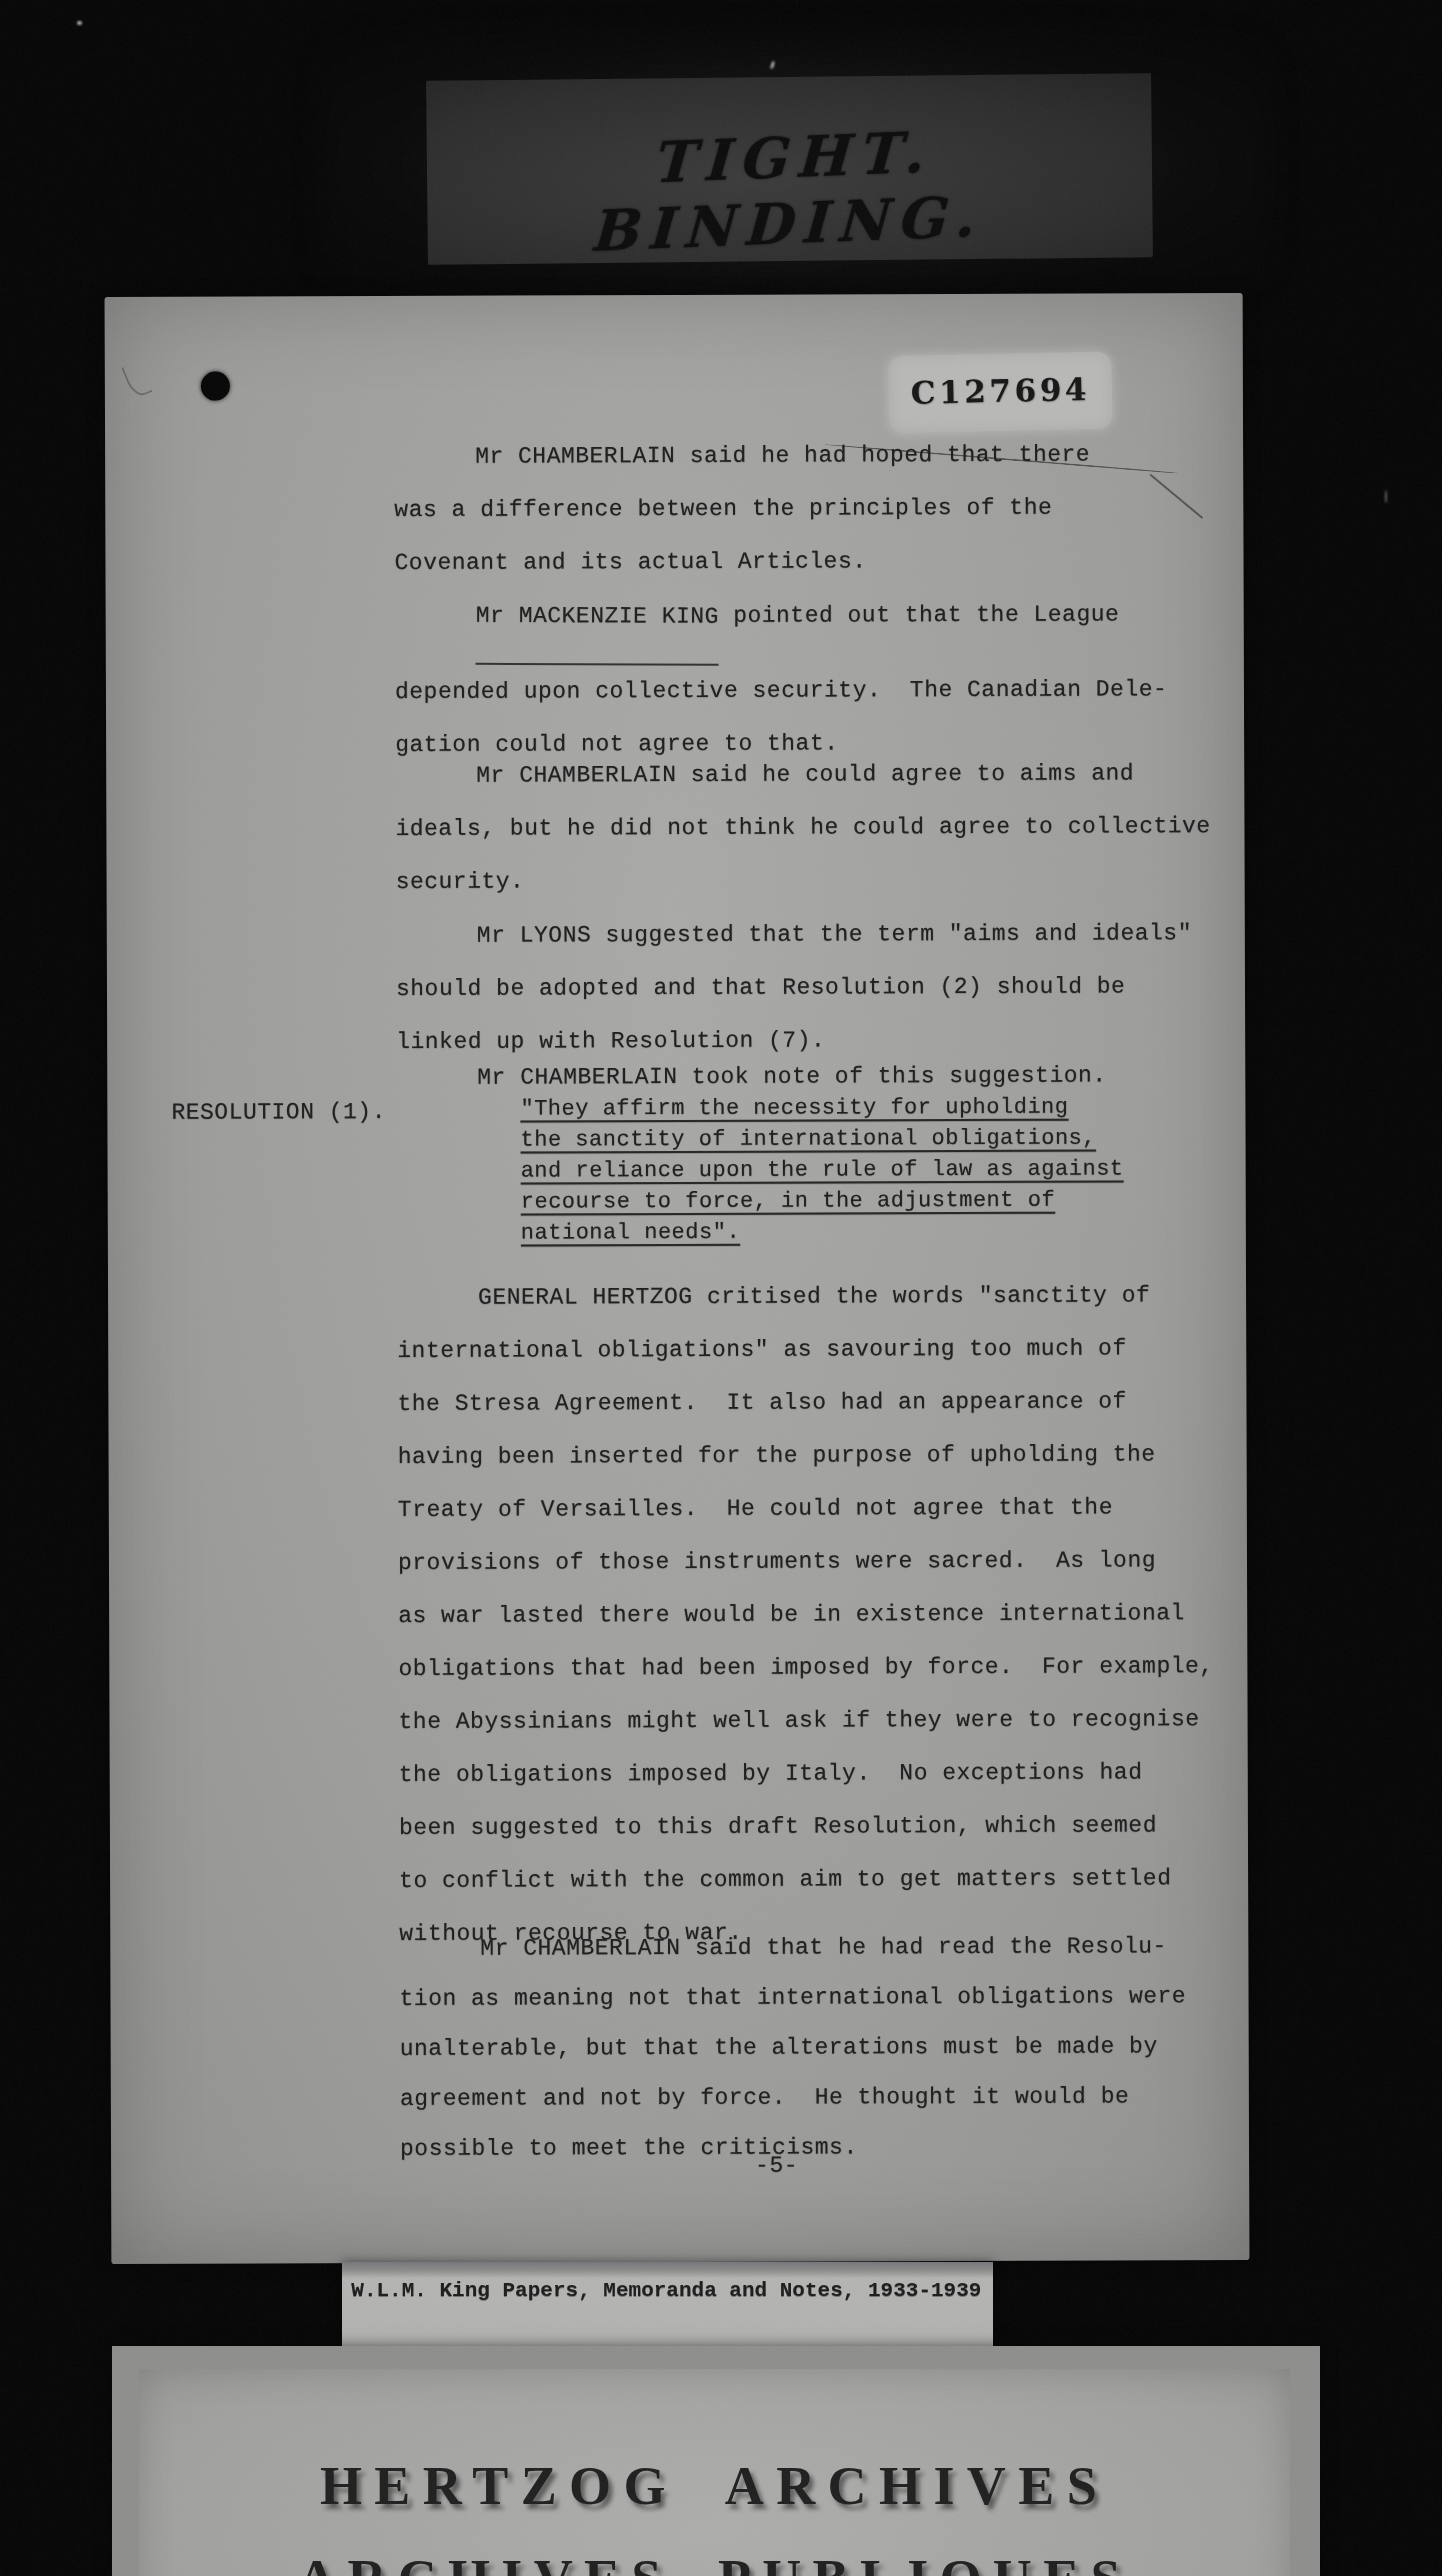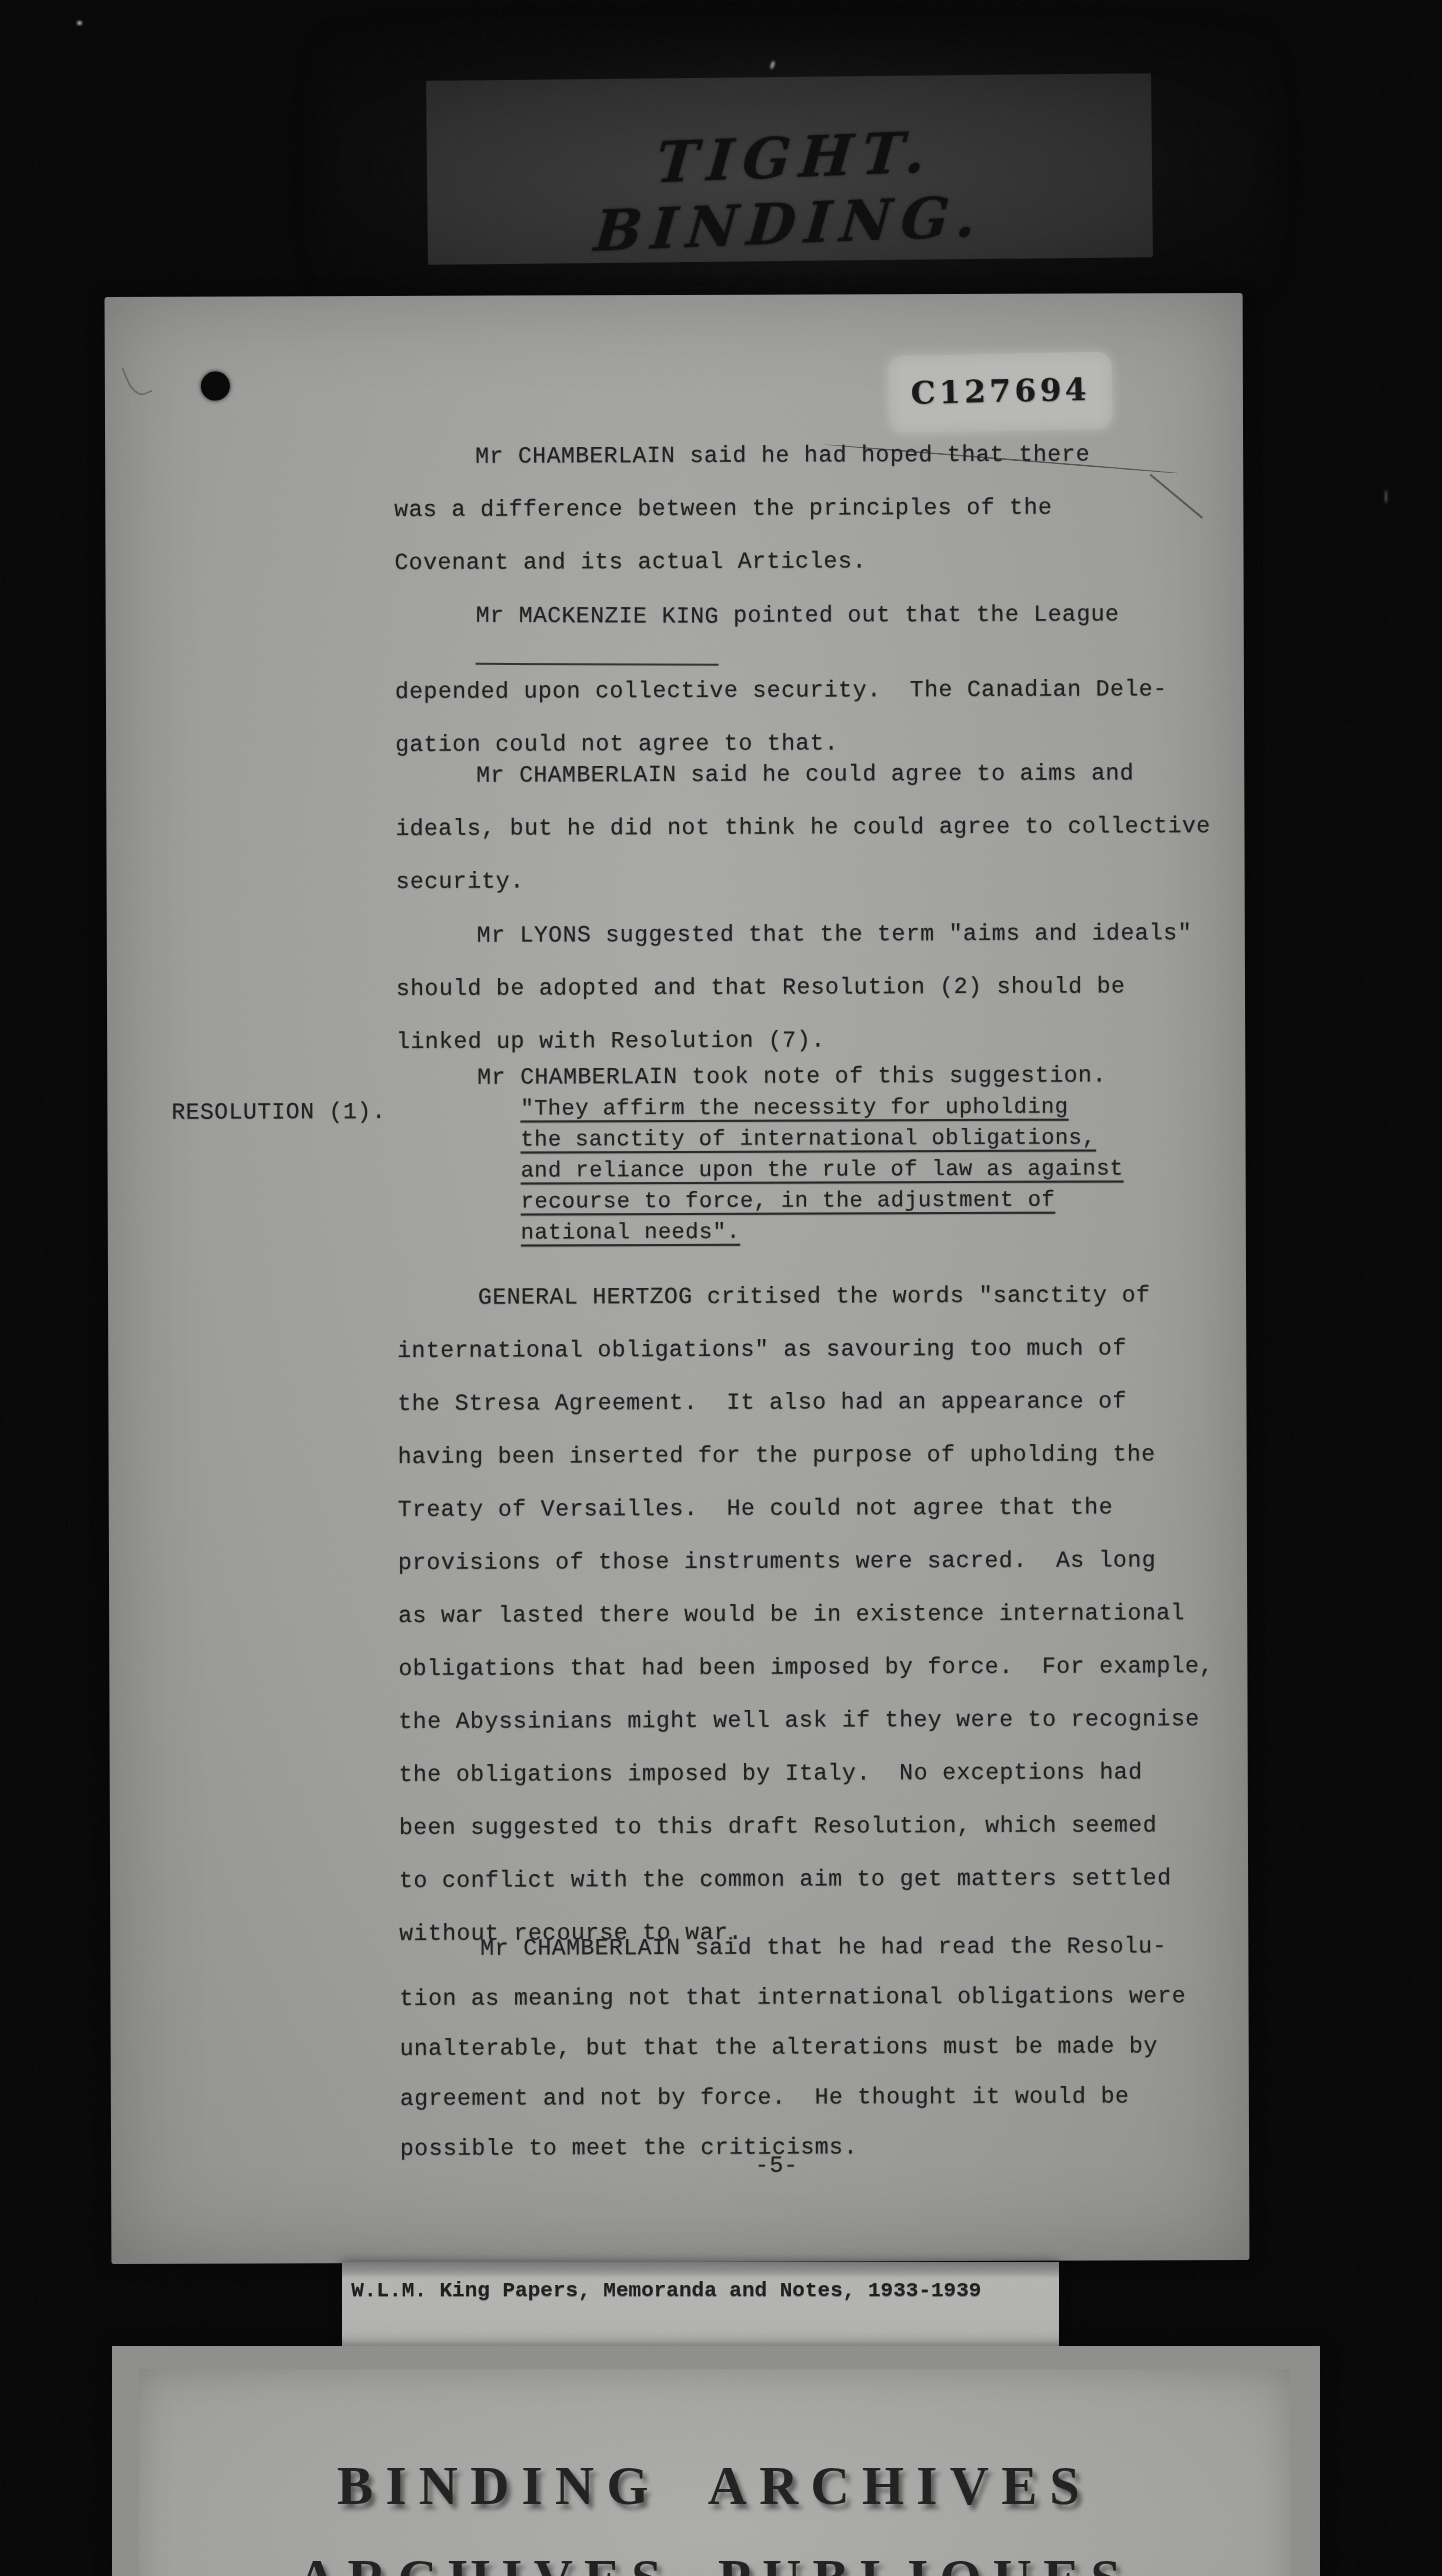--- a/index.html
+++ b/index.html
@@ -72,7 +72,7 @@
     border-top:2.1px solid rgba(30,30,30,.55);transform:rotate(40deg);}
 
   
-  .caption-strip{position:absolute;left:342px;top:2262px;width:717px;height:94px;
+  .caption-strip{position:absolute;left:342px;top:2262px;width:651px;height:94px;
     background:linear-gradient(180deg,#76767a 0px,#8b8b89 8.2px,#b4b4b2 16.5px,#b1b1af 100%);
     box-shadow:0 0 10.3px rgba(0,0,0,.5);}
   .caption-text{position:absolute;left:9.3px;top:15.5px;

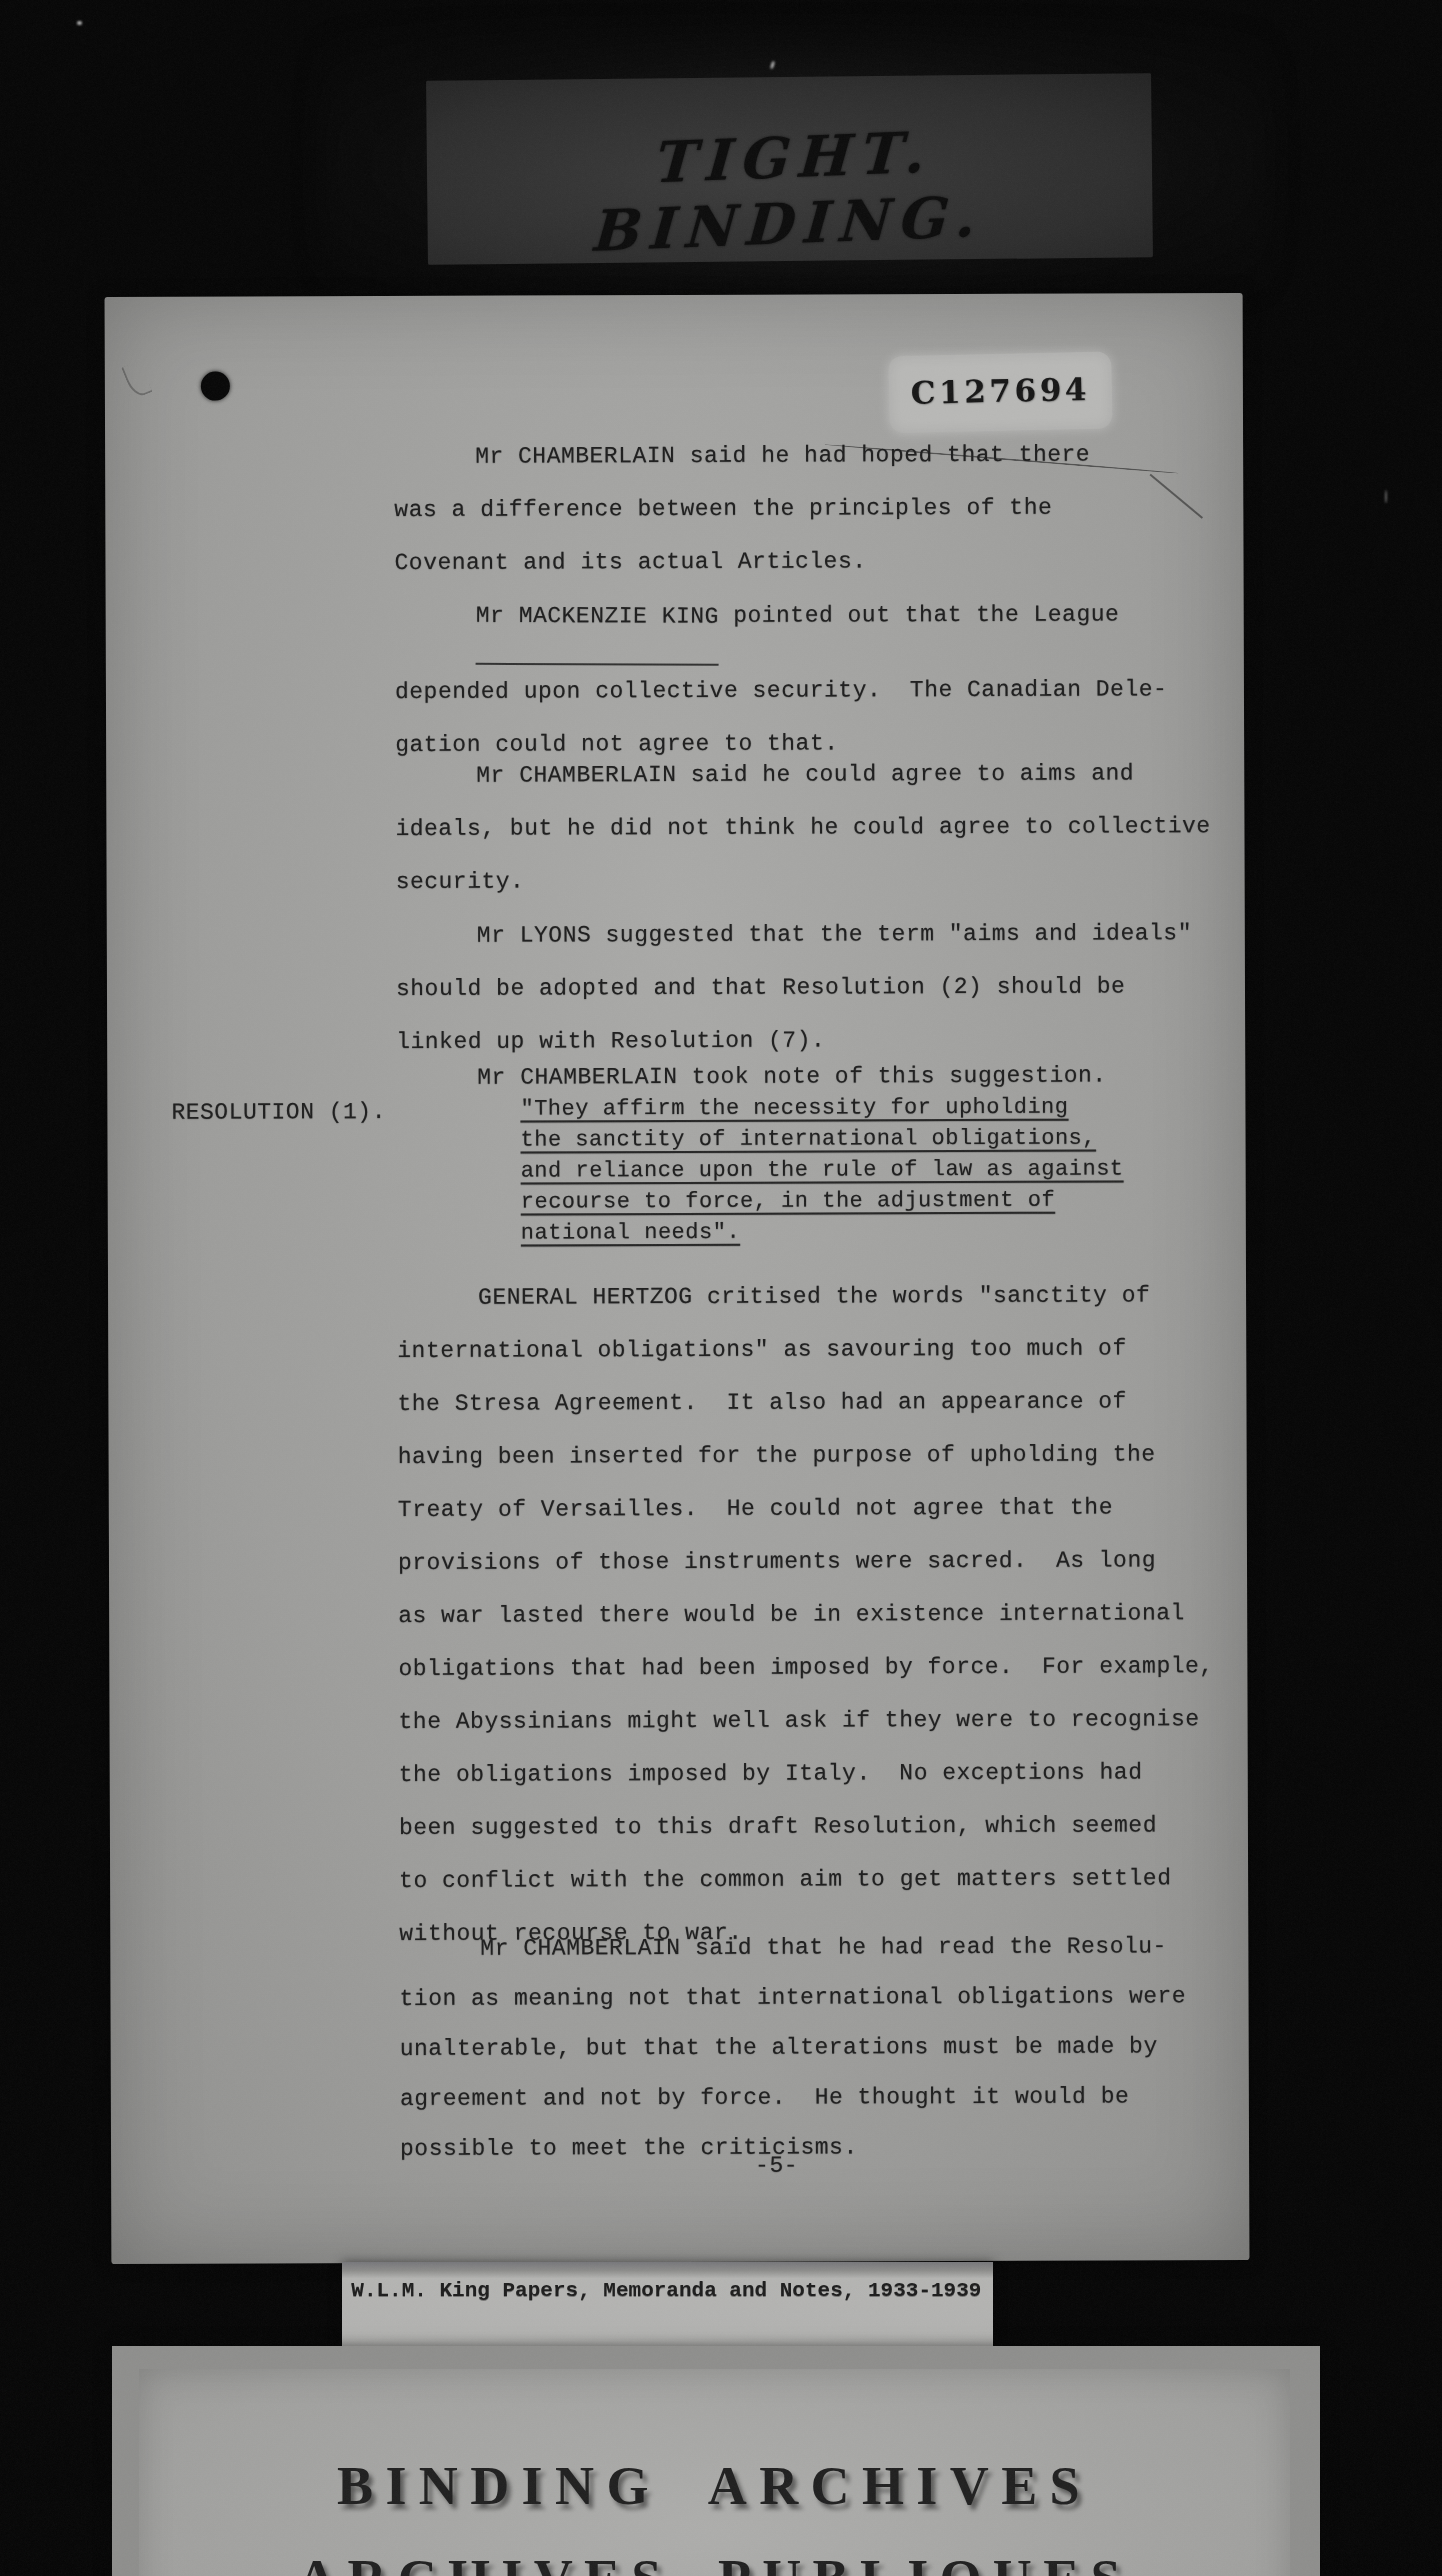--- a/index.html
+++ b/index.html
@@ -173,7 +173,7 @@
 
   <div class="card">
     <div class="card-inner">
-      <div class="card-line card-en">BINDING ARCHIVES</div>
+      <div class="card-line card-en">HERTZOG ARCHIVES</div>
       <div class="card-line card-fr">ARCHIVES PUBLIQUES</div>
 
     </div>

